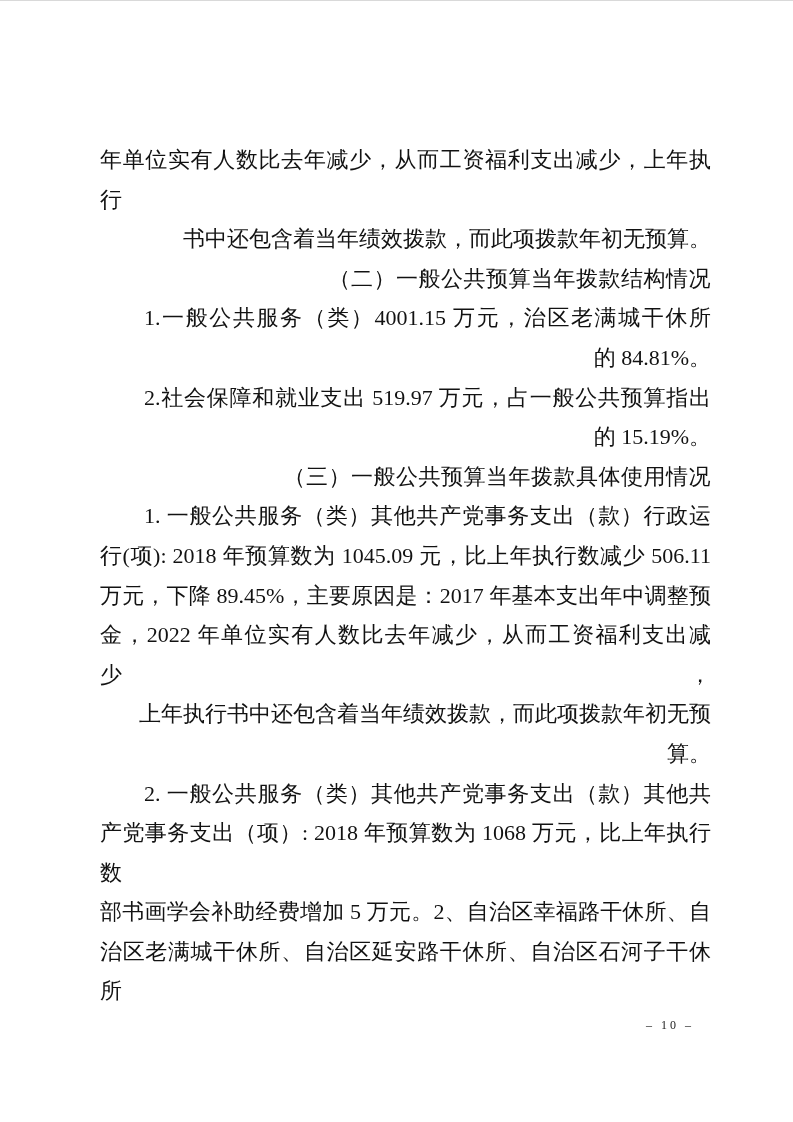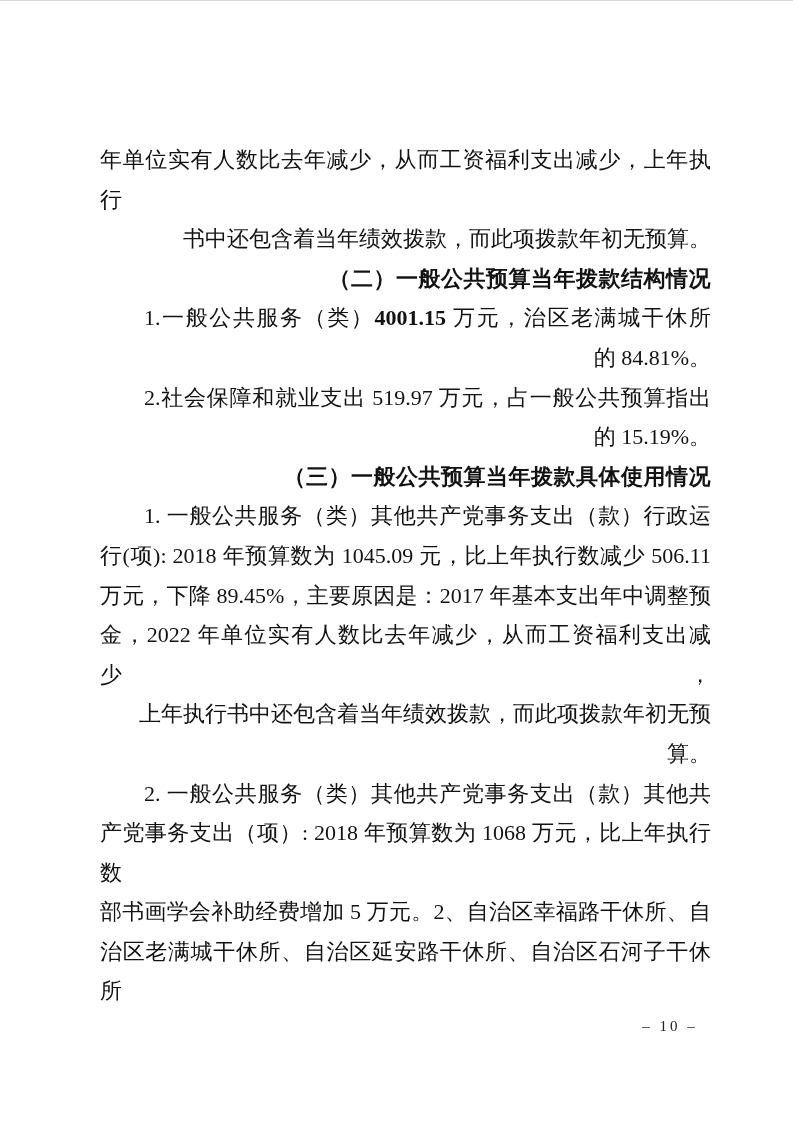--- a/index.html
+++ b/index.html
@@ -47,7 +47,7 @@
     letter-spacing: 0.5px;
   }
   .seg-bold {
-    font-weight: bold;
+    font-weight: normal;
   }
   .page-number {
     position: absolute;

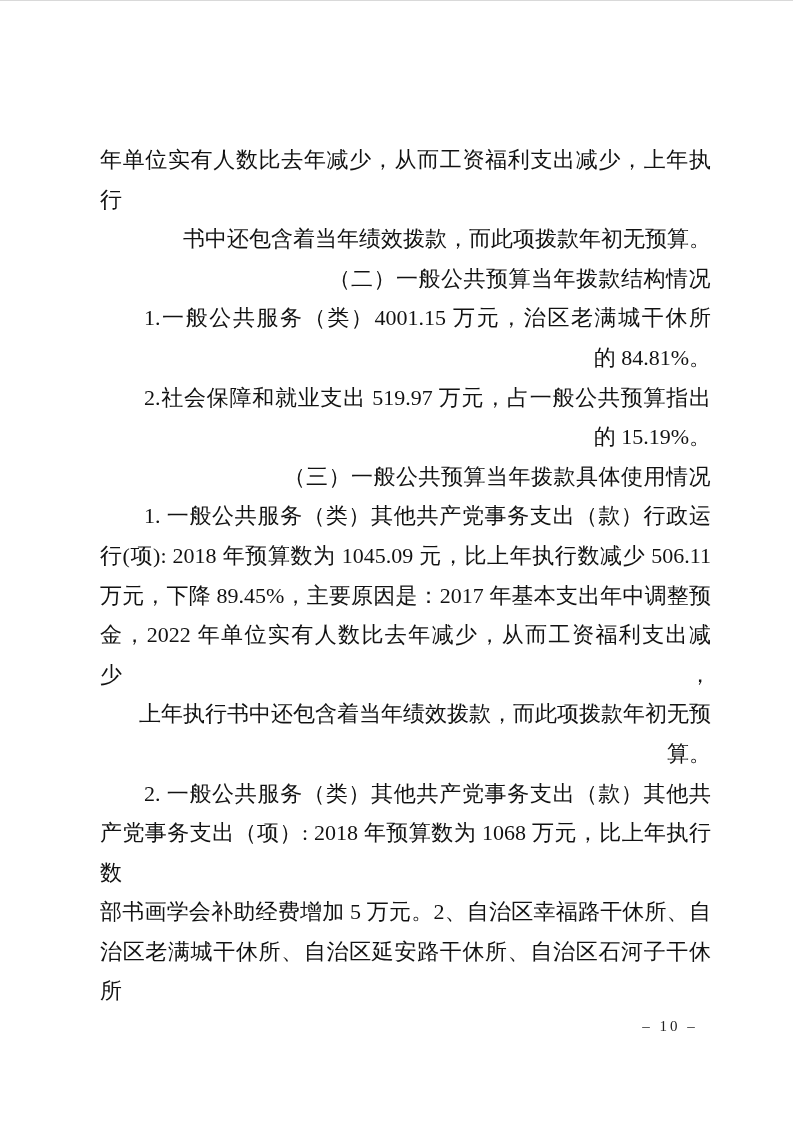--- a/index.html
+++ b/index.html
@@ -55,7 +55,7 @@
     left: 628px;
     width: 84px;
     text-align: center;
-    font-size: 15px;
+    font-size: 12px;
     letter-spacing: 3px;
     color: #222222;
   }

